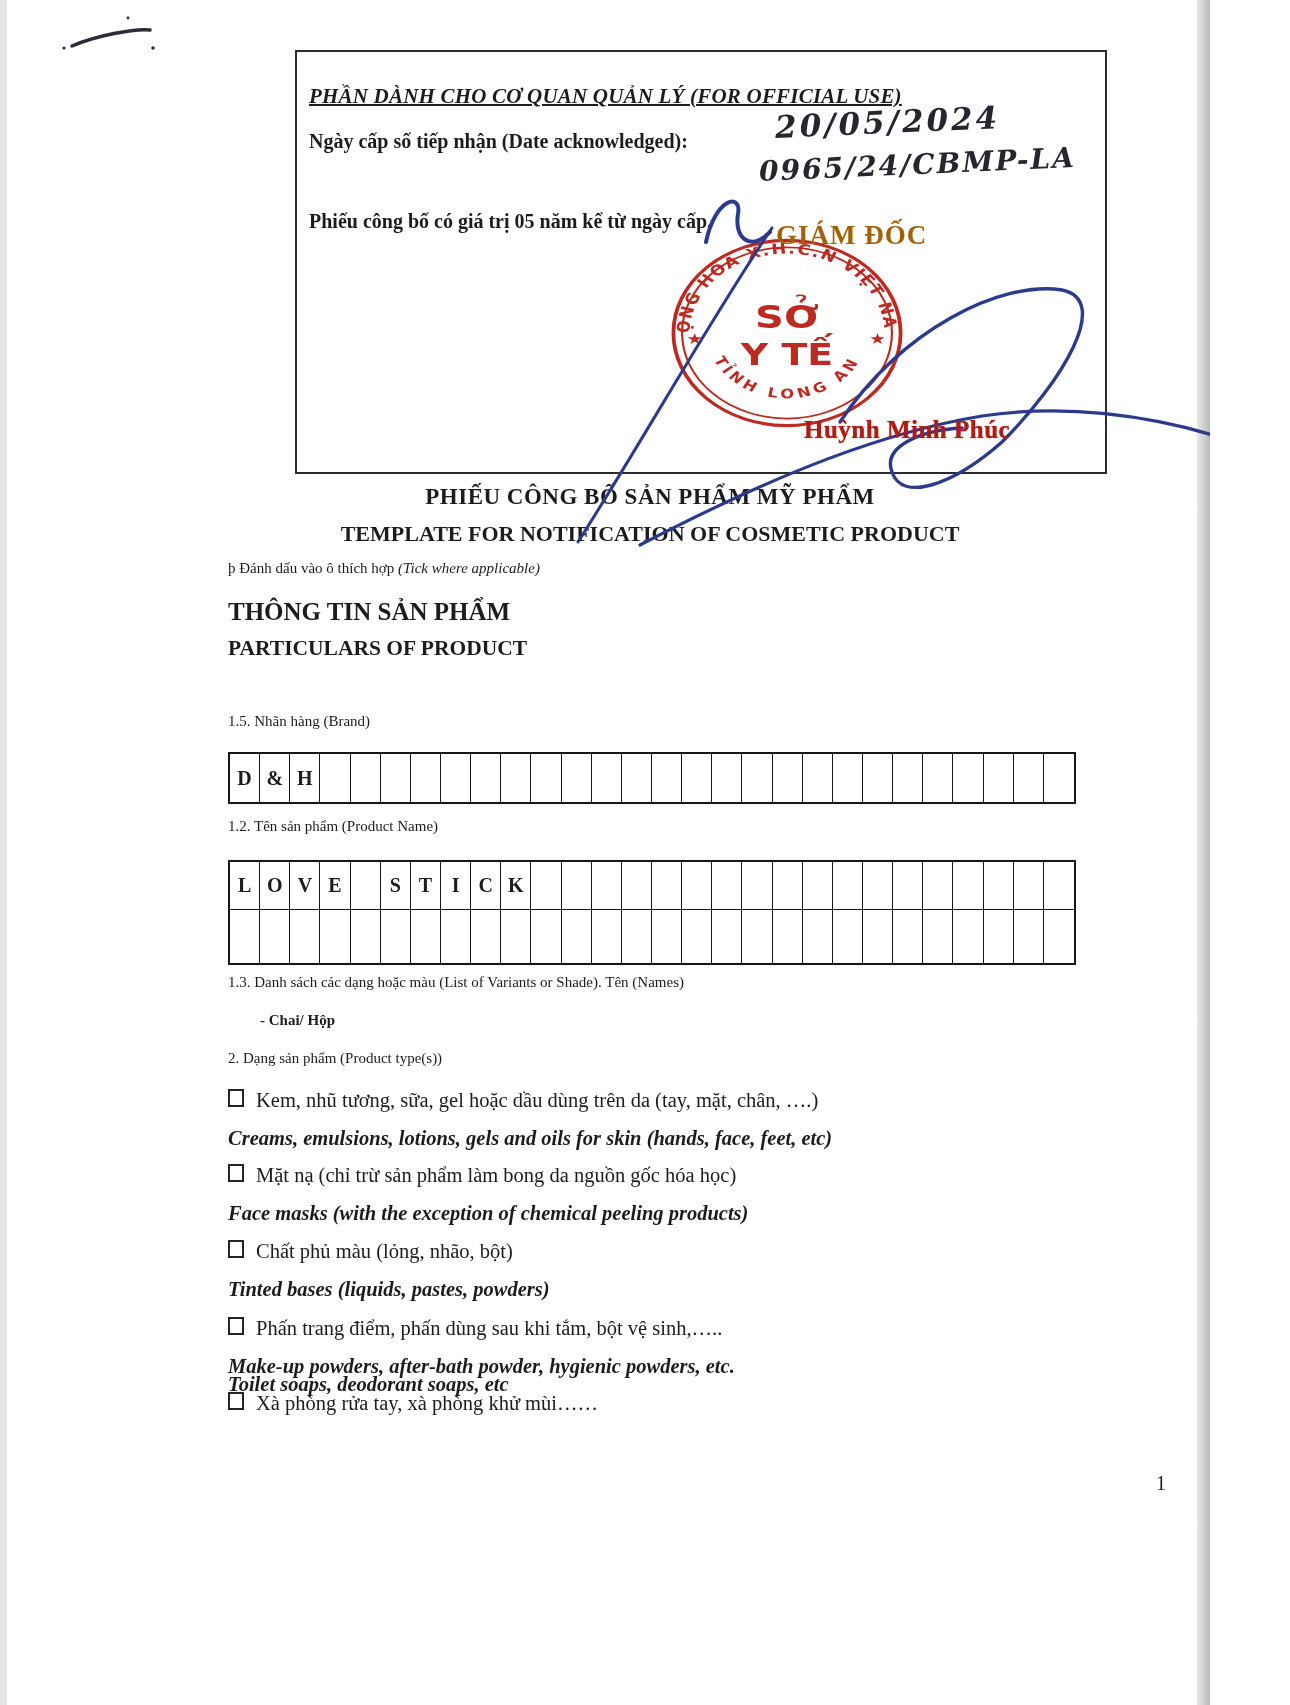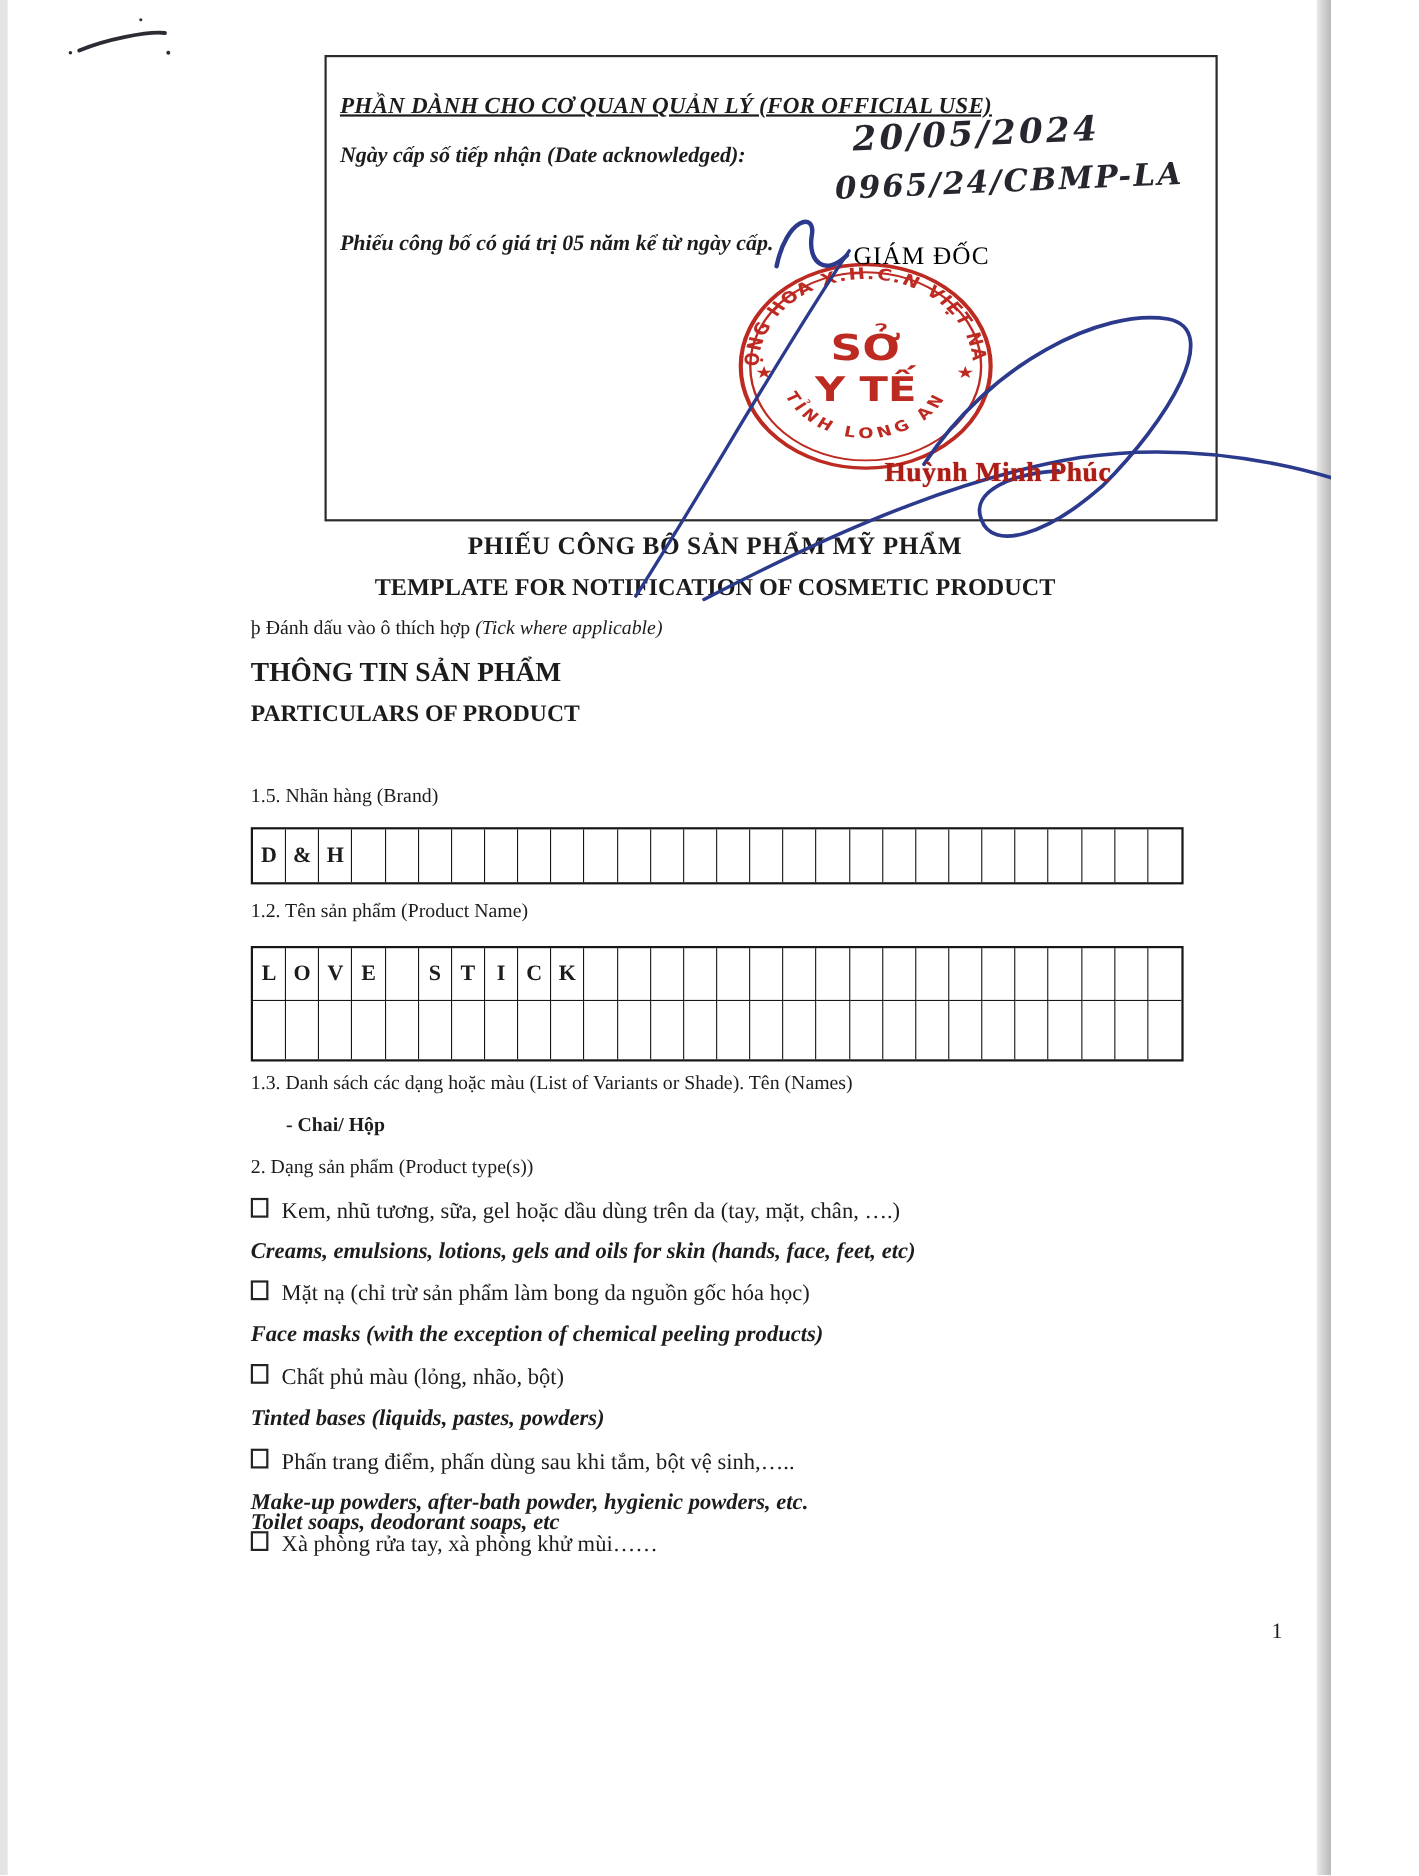--- a/index.html
+++ b/index.html
@@ -13,7 +13,7 @@
         border:2.5px solid #2b2b2b;background:transparent;}
   .obox-heading{position:absolute;left:12px;top:32px;font-size:21px;font-weight:bold;font-style:italic;
         text-decoration:underline;text-decoration-thickness:2px;letter-spacing:.2px;}
-  .obox-label{position:absolute;left:12px;font-size:20px;font-weight:bold;font-style:italic;}
+  .obox-label{position:absolute;left:12px;font-size:20px;font-weight:bold;}
   .hand{position:absolute;font-family:"DejaVu Serif",serif;font-style:italic;font-weight:bold;
         color:#26262e;letter-spacing:3px;transform:rotate(-2.5deg);}
   .hand1{left:478px;top:52px;font-size:31px;}

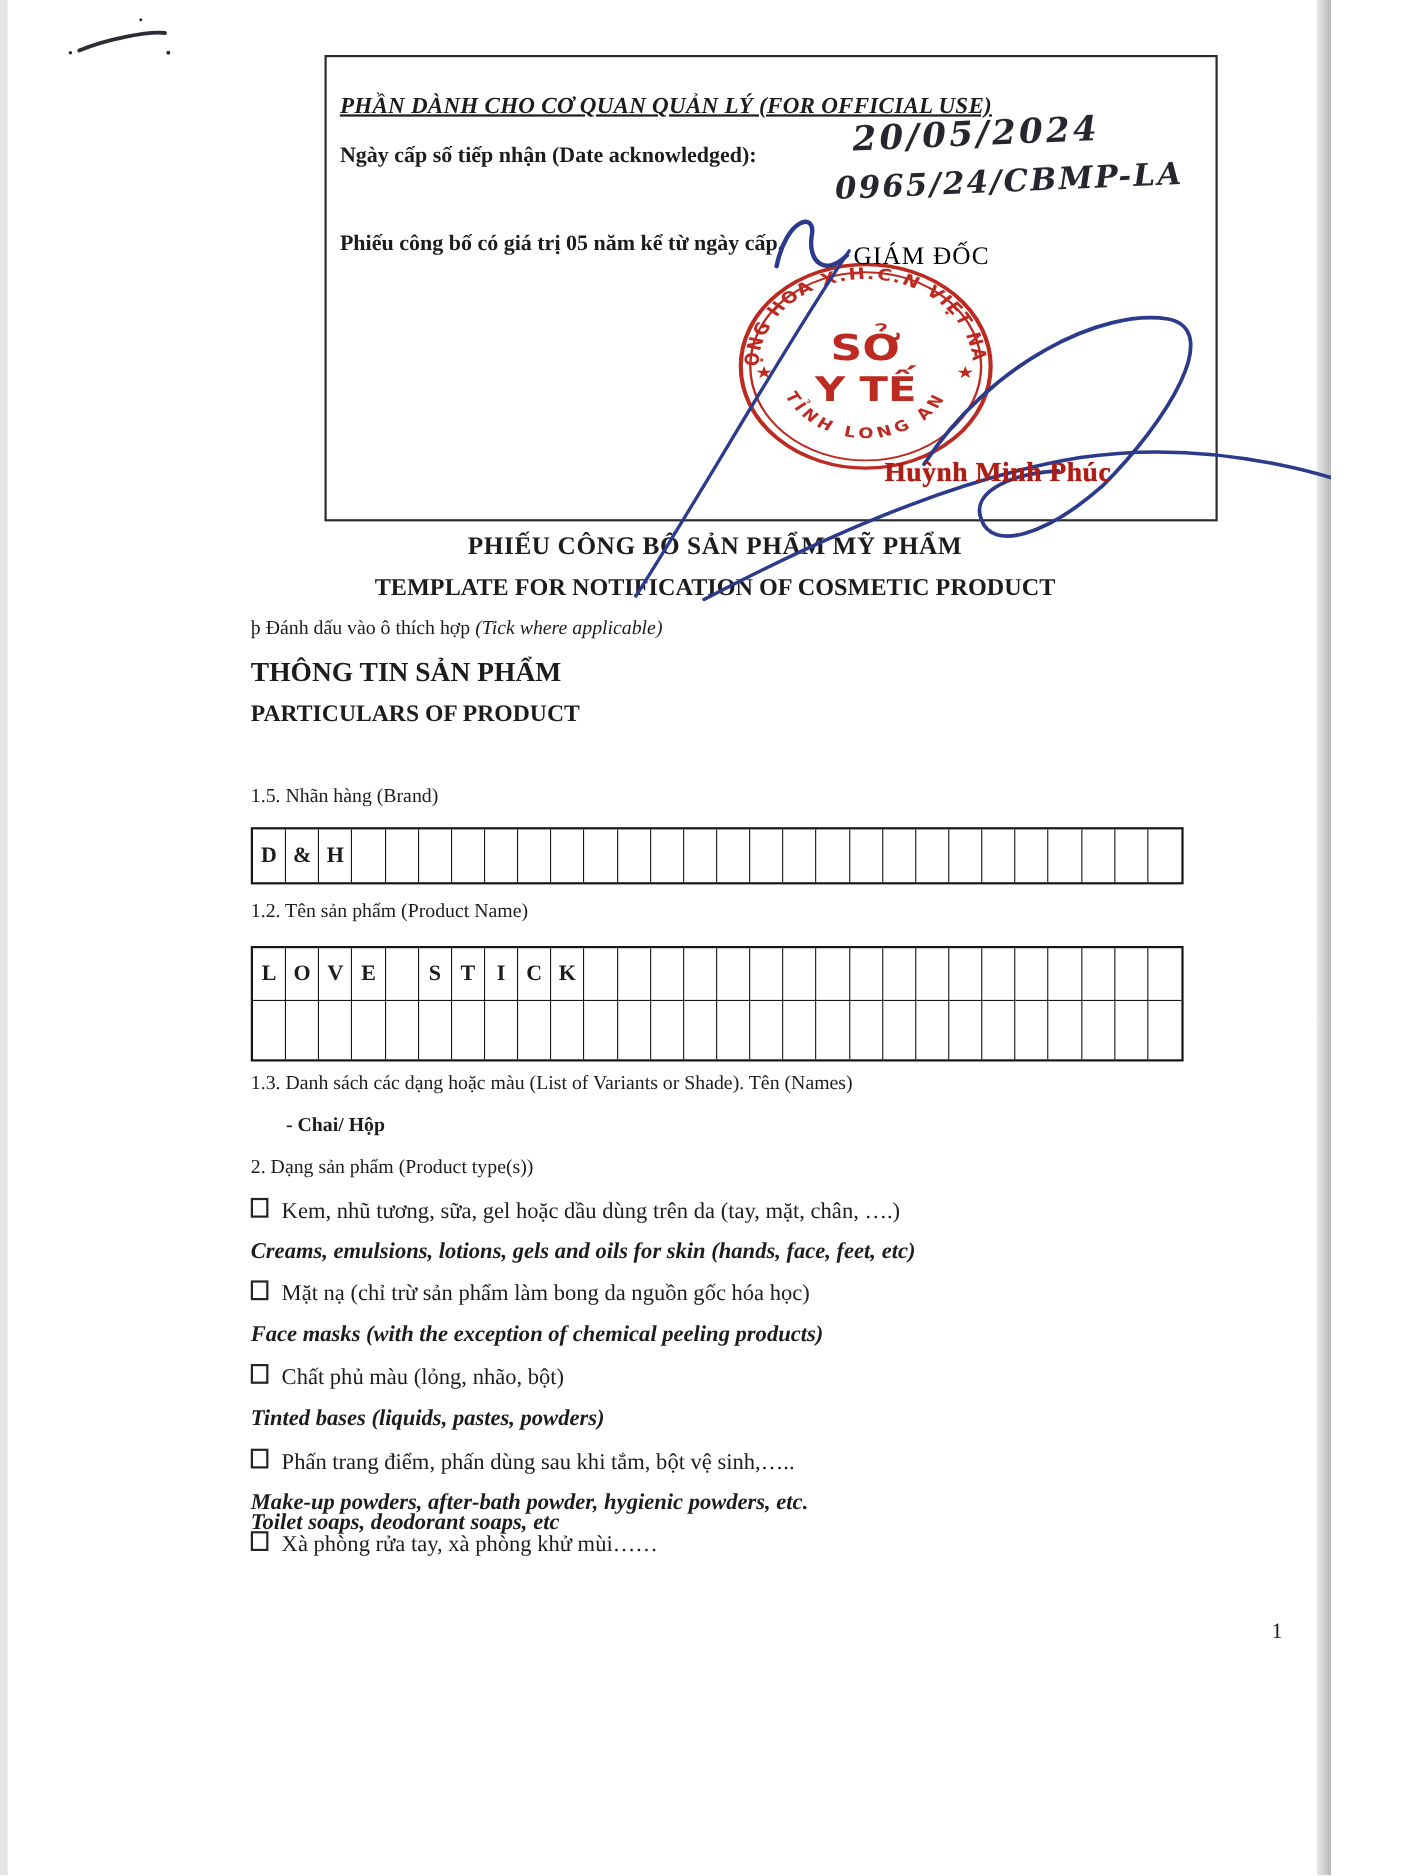--- a/index.html
+++ b/index.html
@@ -19,8 +19,8 @@
   .hand1{left:478px;top:52px;font-size:31px;}
   .hand2{left:462px;top:96px;font-size:28px;letter-spacing:2px;}
   
-  .giamdoc{position:absolute;left:776px;top:220px;font-size:23px;font-weight:normal;
-        color:#000000;font-family:"Liberation Serif",serif;letter-spacing:1px;z-index:6;}
+  .giamdoc{position:absolute;left:776px;top:220px;font-size:27px;font-weight:bold;
+        color:#a16207;font-family:"Liberation Serif",serif;letter-spacing:1px;z-index:6;}
   .signer{position:absolute;left:804px;top:416px;font-size:25px;font-weight:bold;
         color:#ad1d15;letter-spacing:.5px;z-index:7;text-shadow:0 0 1px #ad1d15;}
   .seal{position:absolute;left:668px;top:236px;z-index:4;}

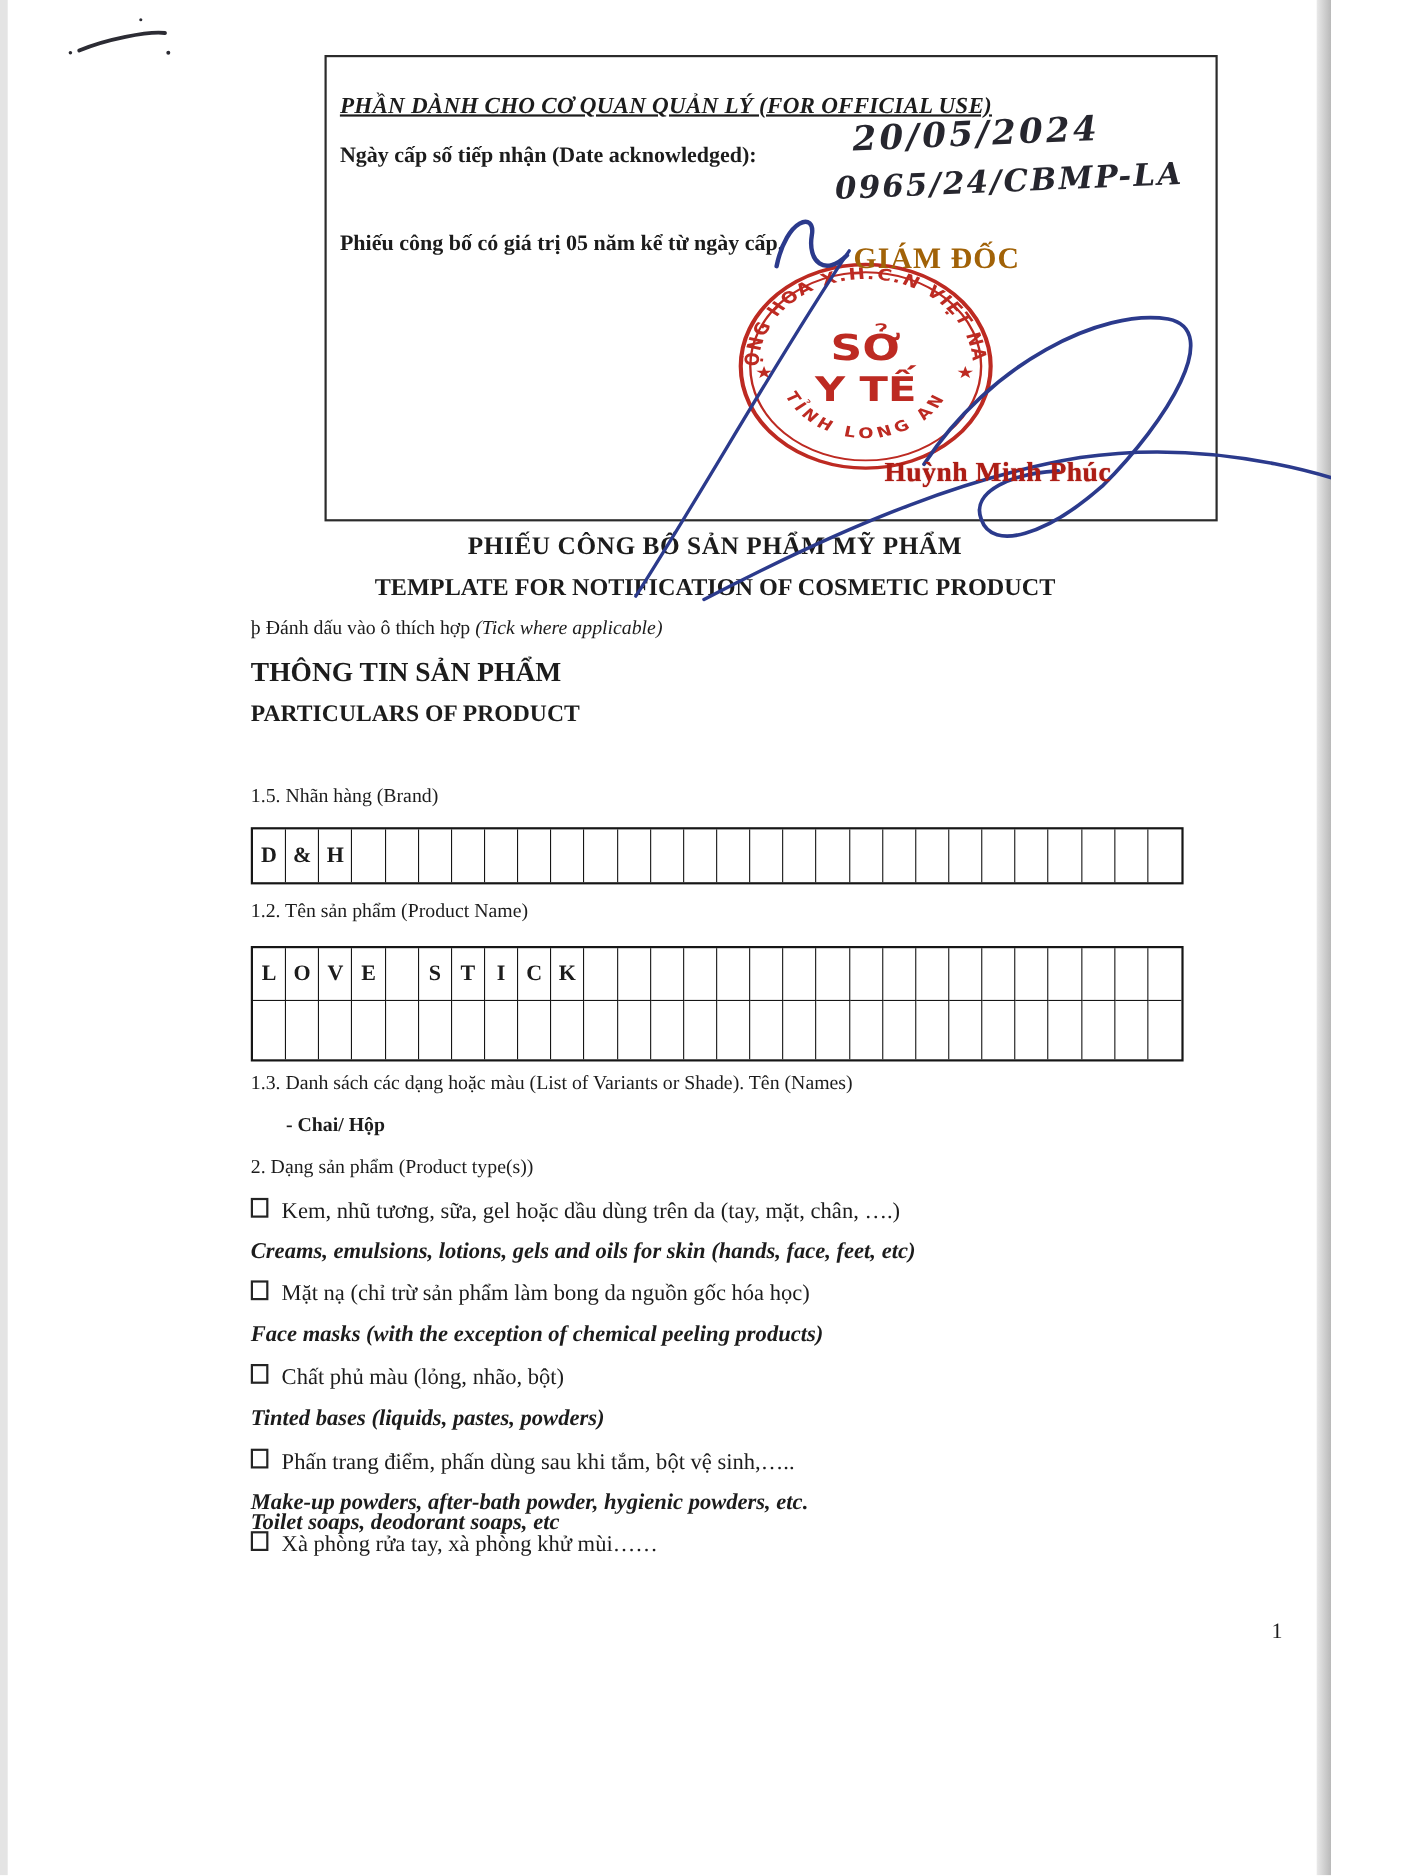--- a/index.html
+++ b/index.html
@@ -31,7 +31,7 @@
   .title{position:absolute;left:228px;width:844px;text-align:center;font-weight:bold;}
   .title-vi{top:484px;font-size:23px;letter-spacing:.5px;}
   .title-en{top:521px;font-size:22px;}
-  .line{position:absolute;left:228px;font-size:18px;white-space:nowrap;}
+  .line{position:absolute;left:228px;font-size:15px;white-space:nowrap;}
   .tick{top:560px;}
   .tick .it{font-style:italic;}
   .sec-vi{top:598px;font-size:25px;font-weight:bold;}

